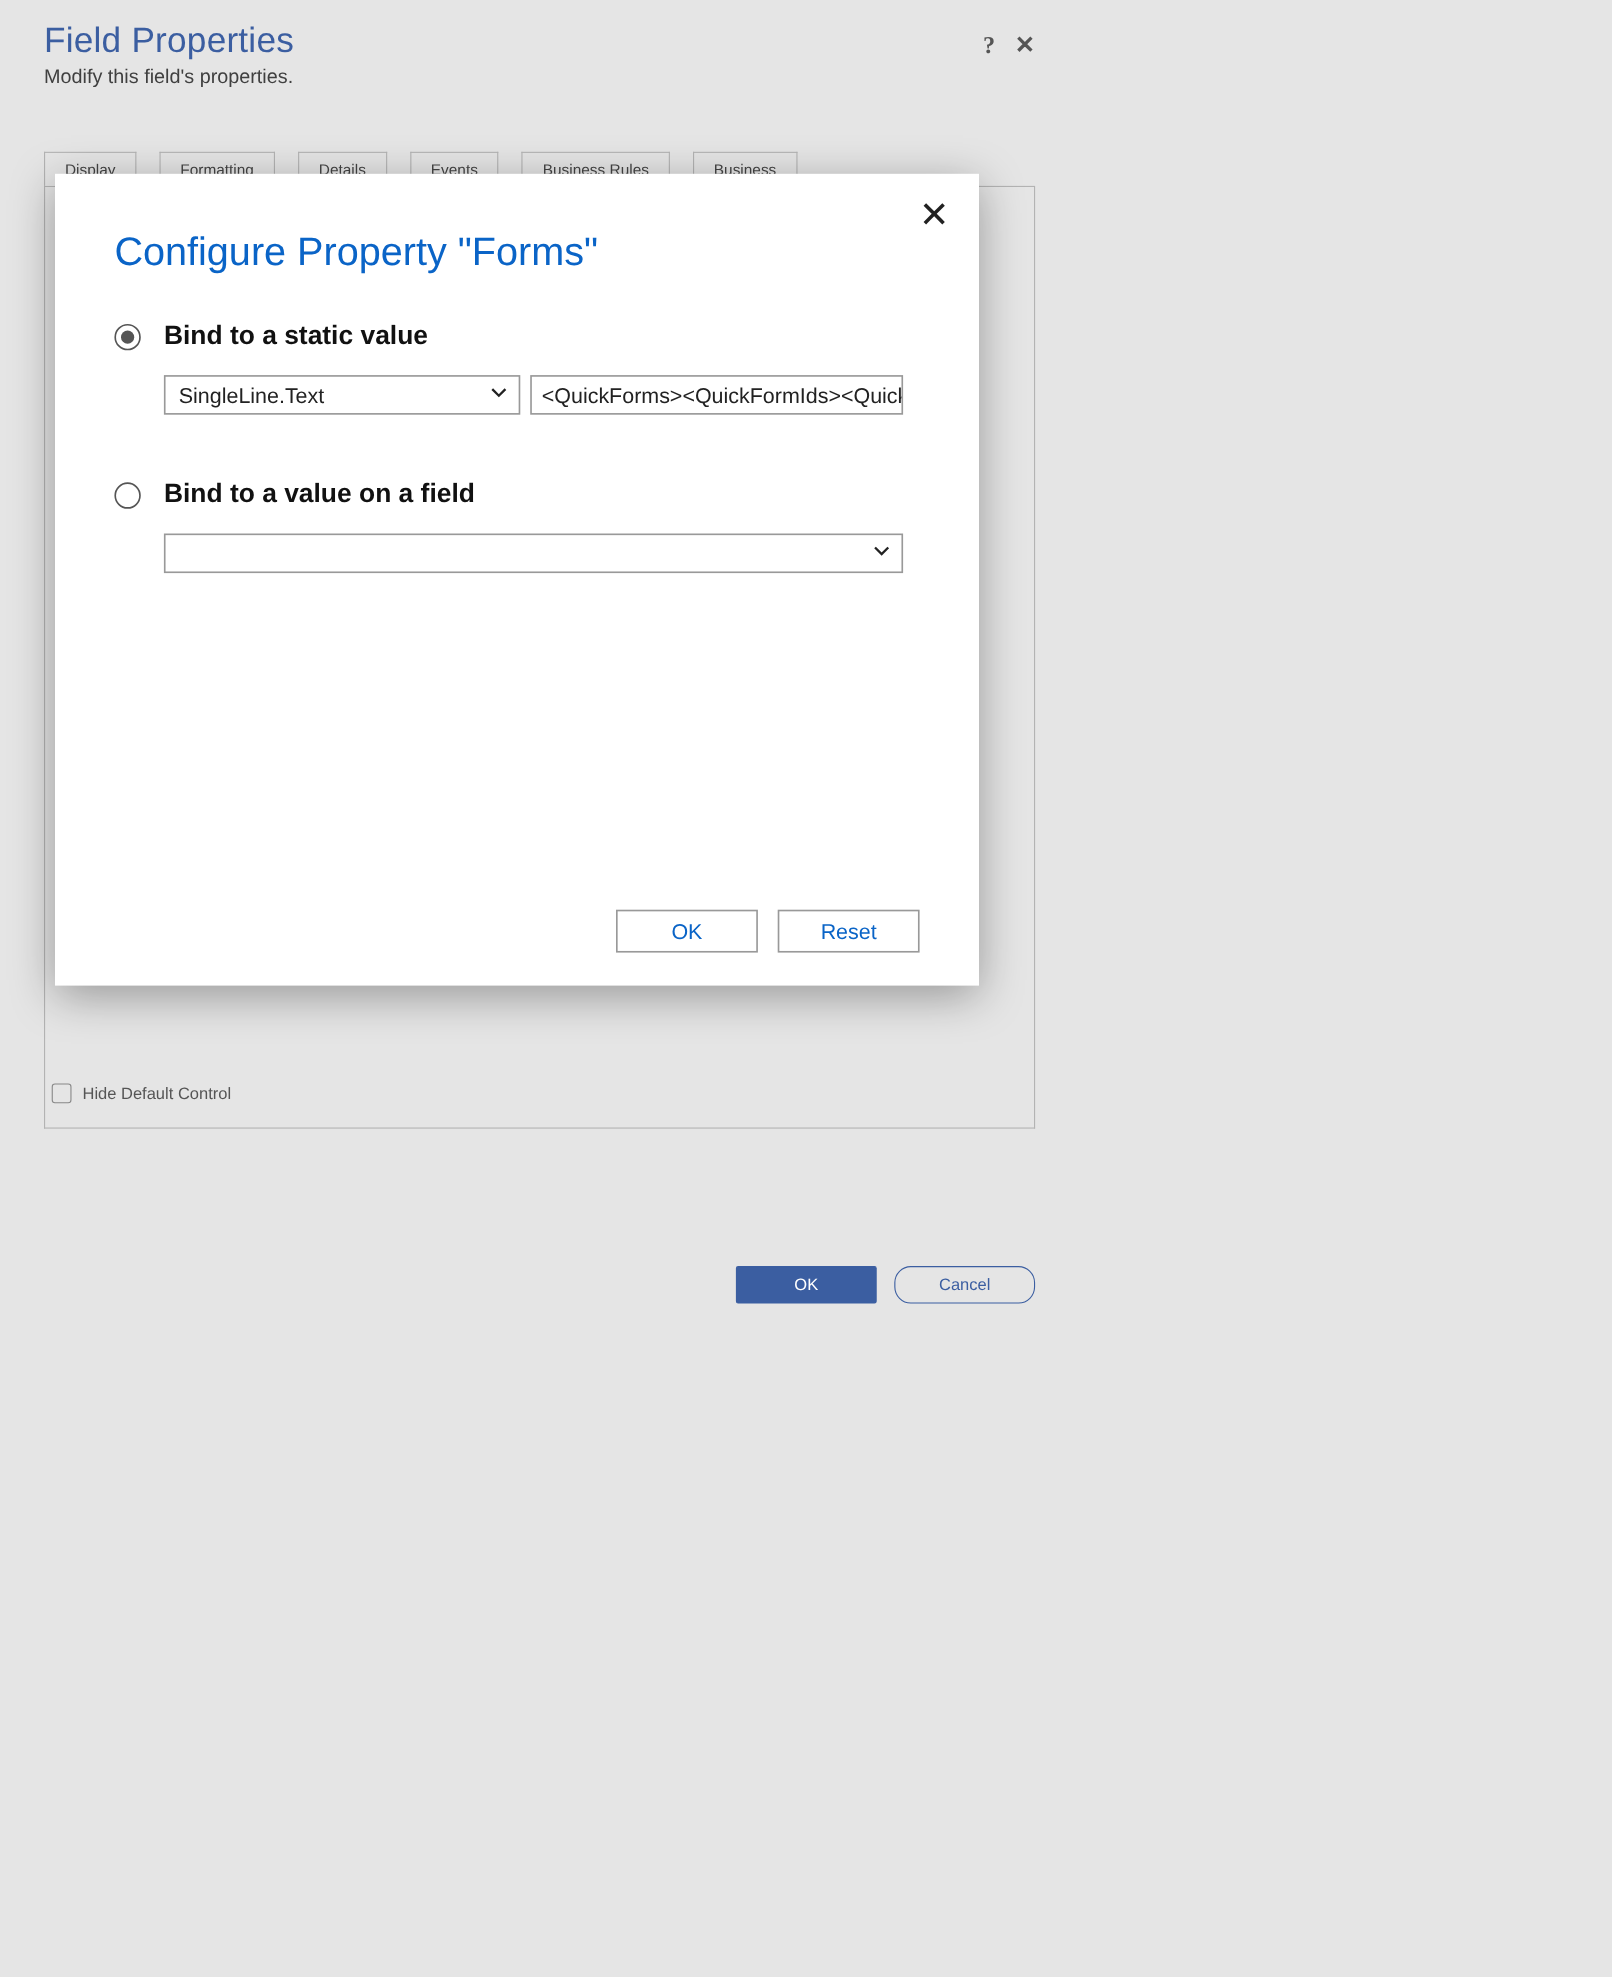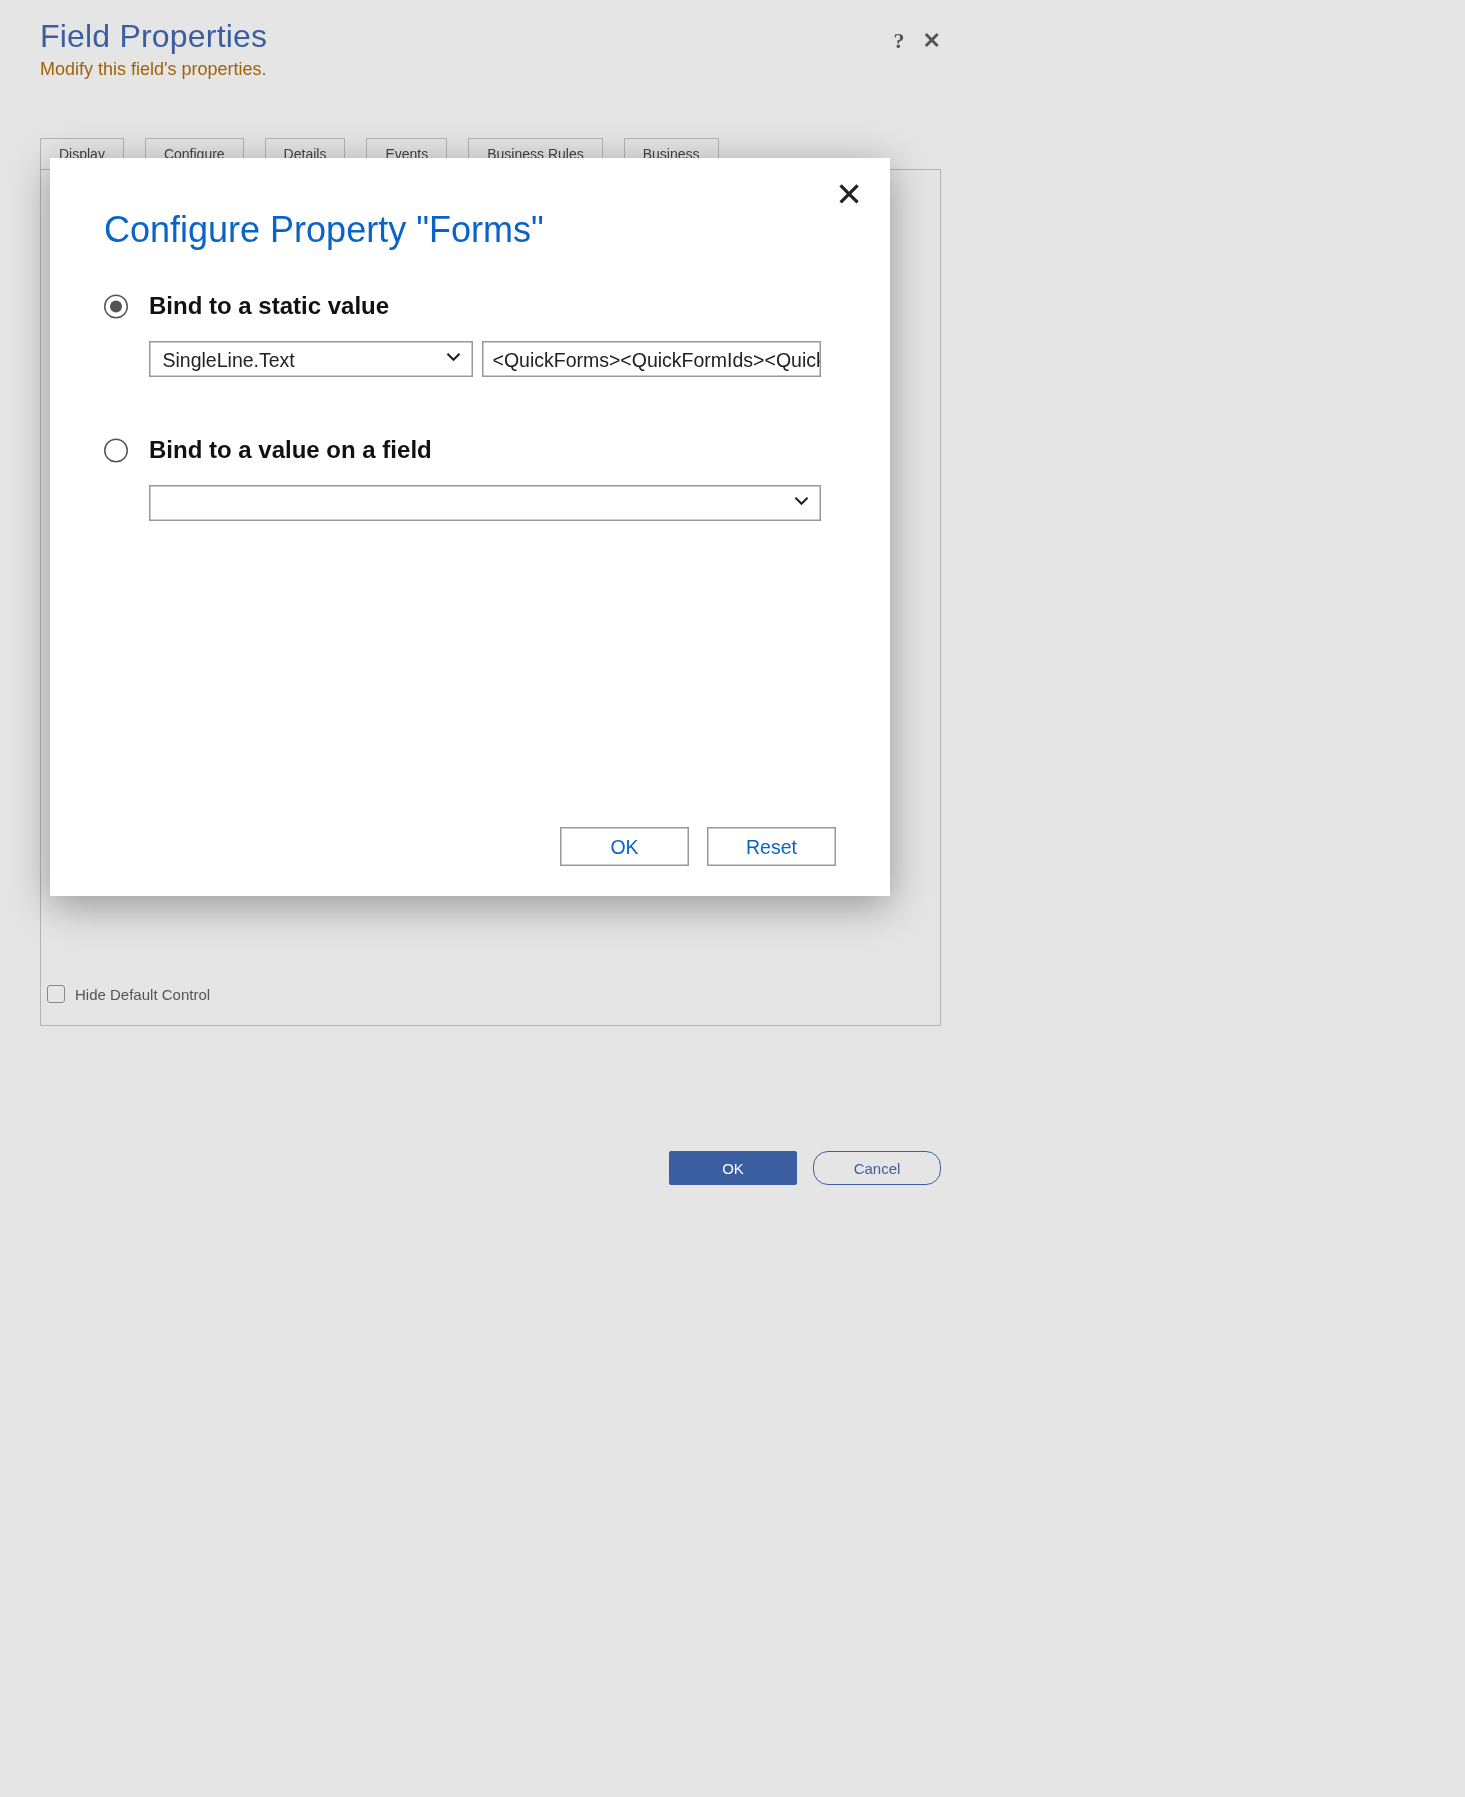--- a/index.html
+++ b/index.html
@@ -31,7 +31,7 @@
     }
     .page-subtitle {
       font-size: 18px;
-      color: #a16207;
+      color: #404040;
       margin-top: 4px;
     }
     .header-icons {

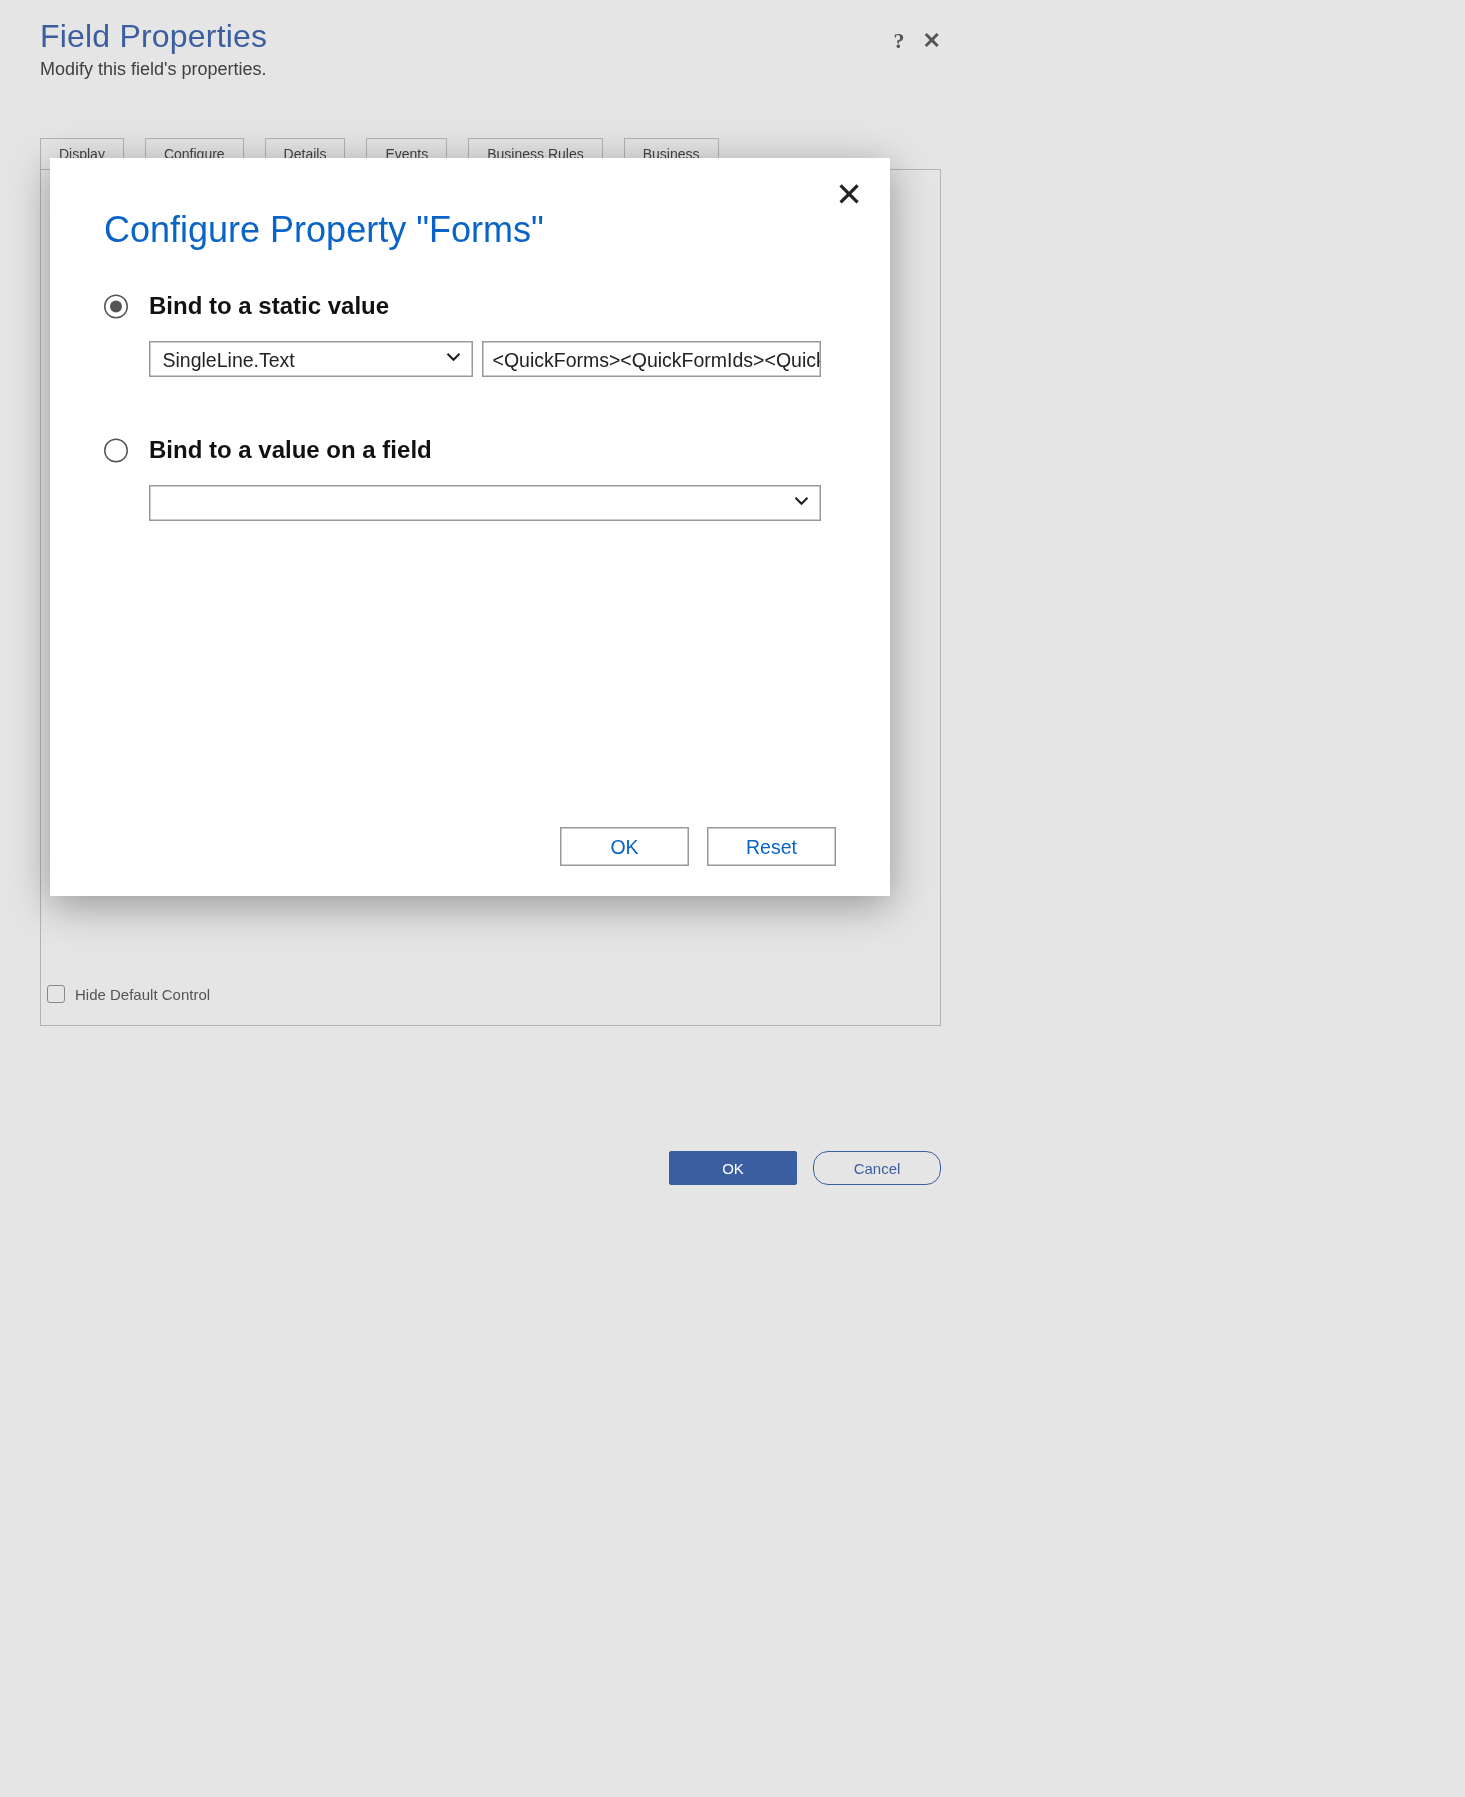--- a/index.html
+++ b/index.html
@@ -269,7 +269,7 @@
   <div class="tabs-wrap">
     <div class="tabs">
       <div class="tab">Display</div>
-      <div class="tab">Configure</div>
+      <div class="tab">Formatting</div>
       <div class="tab">Details</div>
       <div class="tab">Events</div>
       <div class="tab">Business Rules</div>

